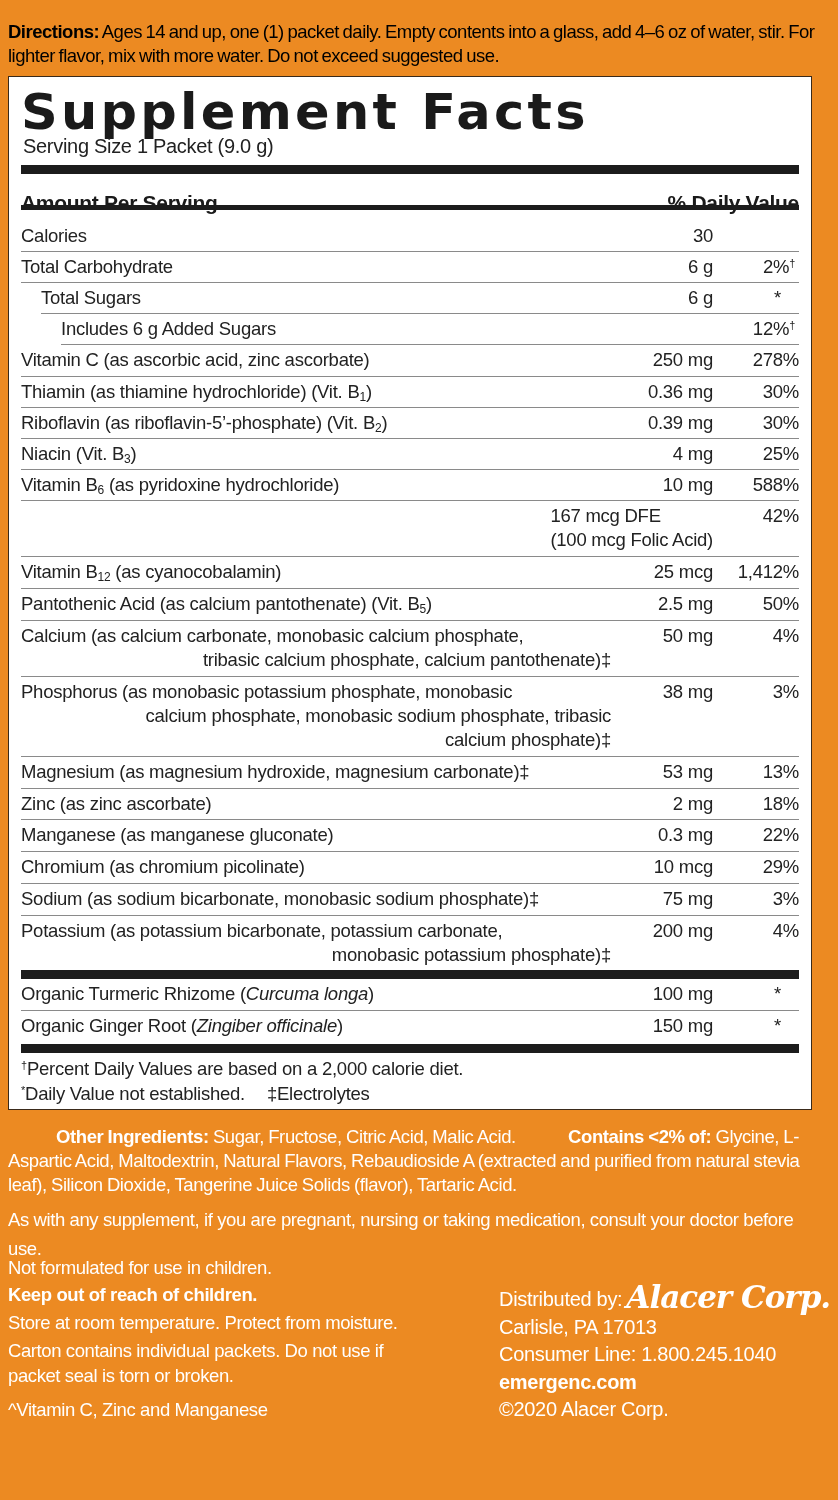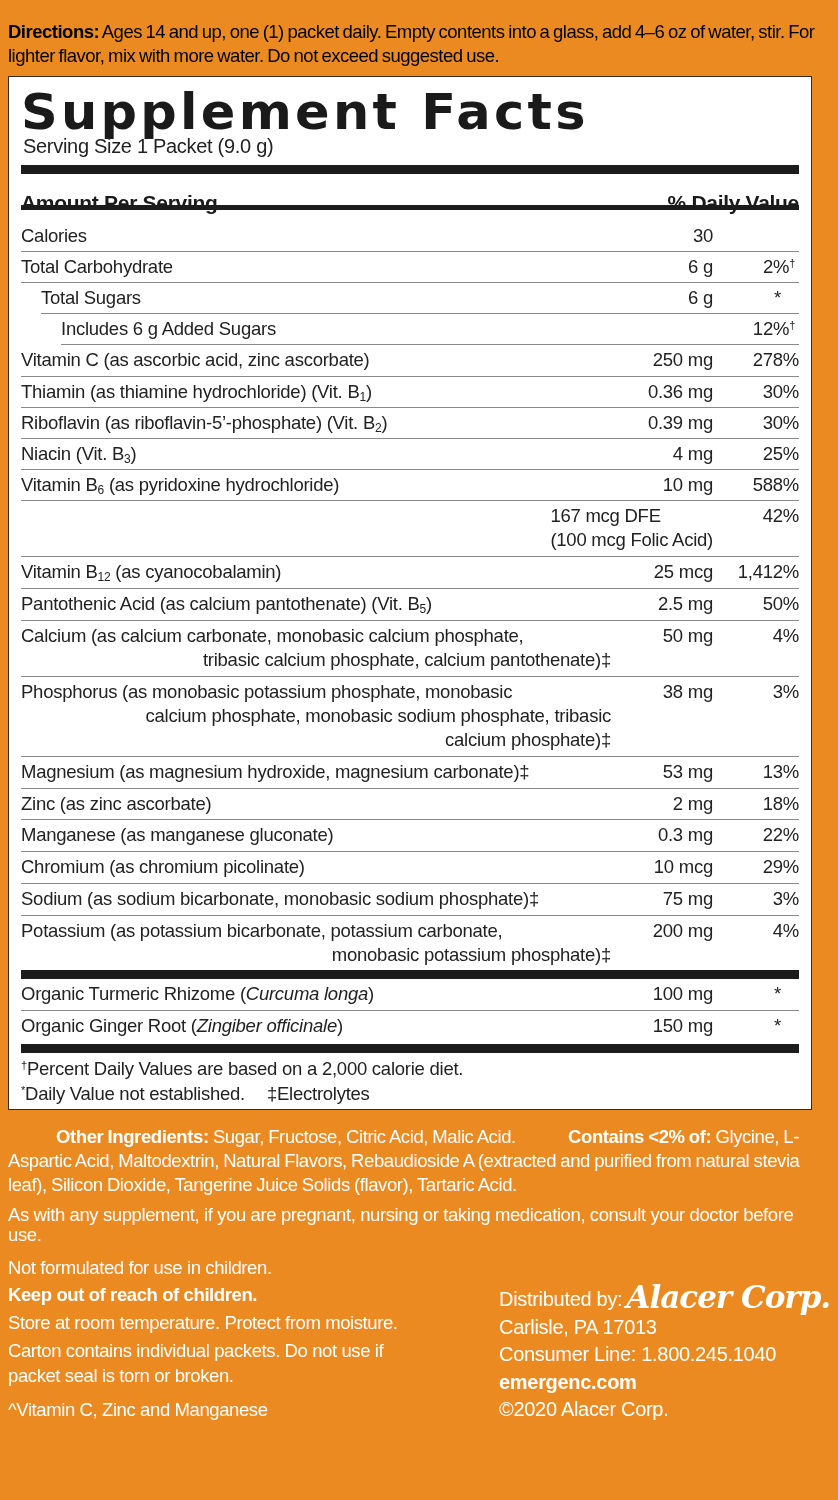--- a/index.html
+++ b/index.html
@@ -70,7 +70,7 @@
       color: #fff; font-size: 18.5px; line-height: 24px; letter-spacing: -0.4px; word-spacing: -0.5px;
     }
     .other b { font-weight: bold; margin-left: 48px; }
-    .warn { position: absolute; left: 8px; color: #fff; font-size: 18.5px; line-height: 20px; letter-spacing: -0.4px; width: 800px; }
+    .warn { position: absolute; left: 8px; color: #fff; font-size: 18.5px; line-height: 29px; letter-spacing: -0.4px; width: 800px; }
     .left-col { position: absolute; left: 8px; color: #fff; font-size: 18.5px; line-height: 24.5px; letter-spacing: -0.4px; }
     .right-col { position: absolute; left: 499px; top: 1282px; color: #fff; font-size: 20px; line-height: 27.5px; letter-spacing: -0.3px; }
     .right-col .logo {

